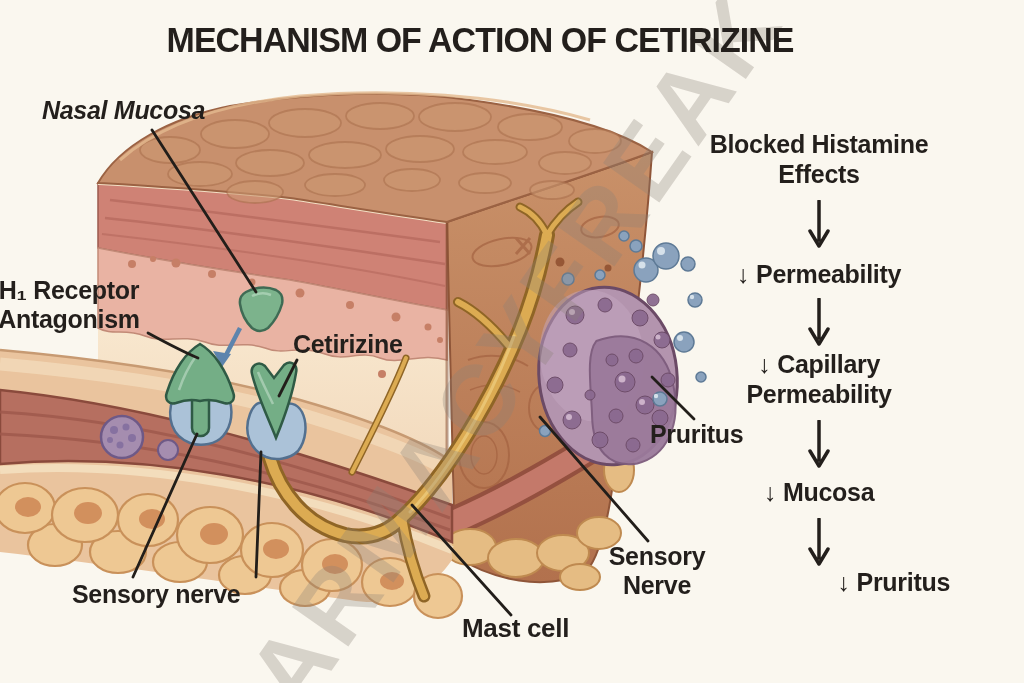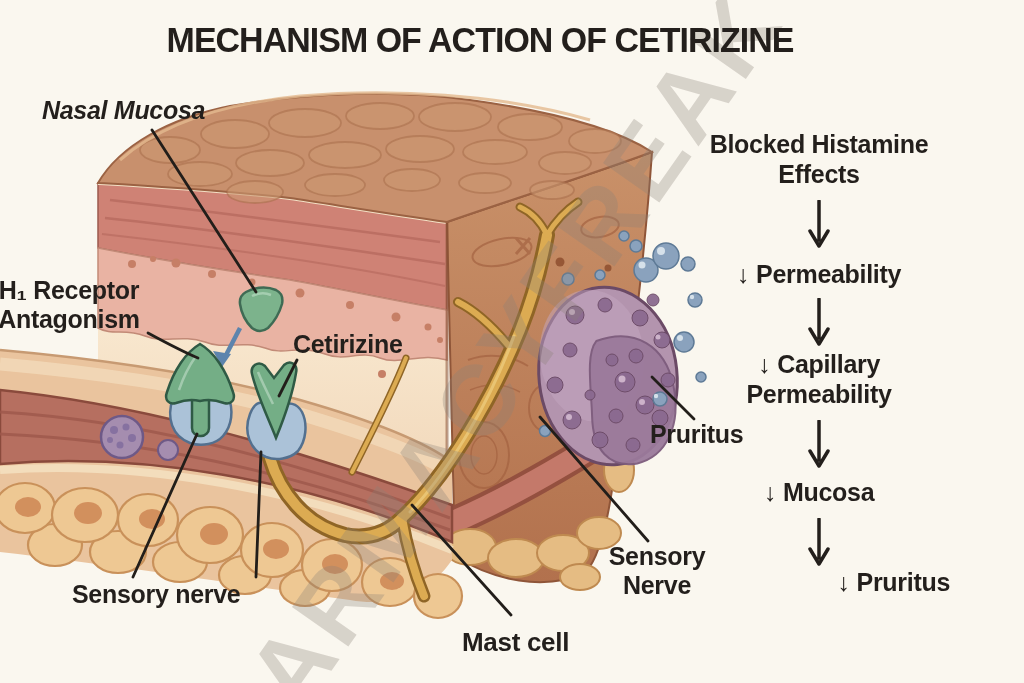--- a/index.html
+++ b/index.html
@@ -15,7 +15,7 @@
   #cetirizine{left:293px;top:330px;}
   #histamine{left:650px;top:420px;}
   #sensory-nerve-left{left:72px;top:580px;}
-  #mast-cell{left:462px;top:614px;font-size:26px;margin-top:14px;}
+  #mast-cell{left:462px;top:614px;font-size:26px;}
   #sensory-nerve-right{left:597px;top:542px;width:120px;}
   
   #flowchart{position:absolute;left:688px;top:130px;width:262px;height:500px;text-align:center;}

